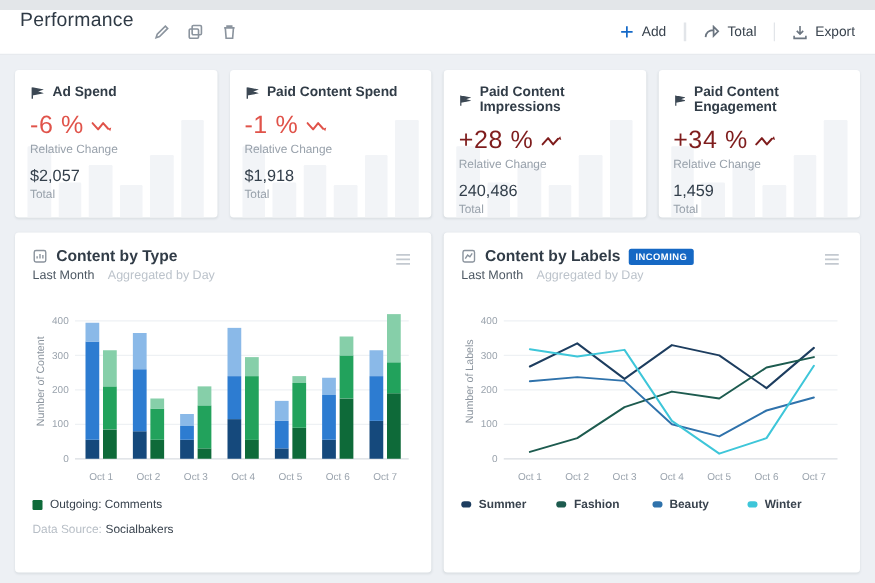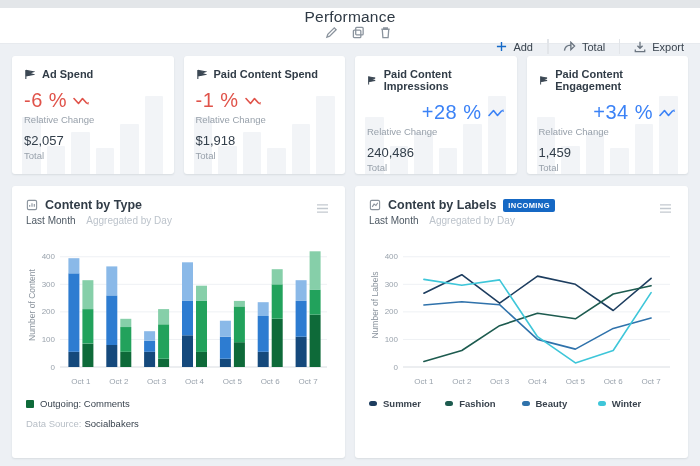--- a/index.html
+++ b/index.html
@@ -8,7 +8,7 @@
   .top-strip { height:8px; background:#e3e6e9; }
   
   .app-header { height:36px; background:#fff; border-bottom:1px solid #e7eaee;
-    display:flex; align-items:center; padding:0 16px;flex-direction:column; }
+    display:flex; padding:0 16px; }
   .page-title { font-size:15.5px; font-weight:500; color:#2f3a45; letter-spacing:.2px; }
   .title-icons { display:flex; align-items:center; gap:14px; margin-left:16px; }
   .icon-btn { display:inline-flex; align-items:center; justify-content:center; cursor:pointer; }

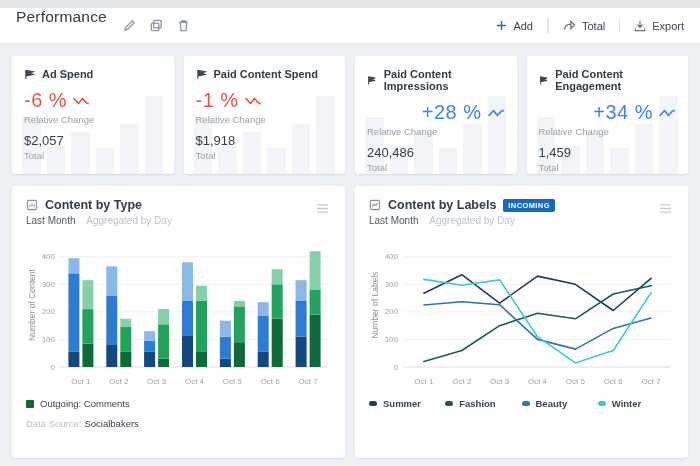--- a/index.html
+++ b/index.html
@@ -33,7 +33,7 @@
   .kpi-change { display:flex; align-items:center; gap:6px; margin-top:9px;
     font-size:20px; letter-spacing:.5px; }
   .kpi-change.down { color:#e0534a; }
-  .kpi-change.up   { color:#3b82f6;justify-content:flex-end; }
+  .kpi-change.up   { color:#7f1d1d; }
   .kpi-change svg { stroke-width:1.6; fill:none; stroke-linecap:round; stroke-linejoin:round; }
   .kpi-sub { font-size:9.5px; color:#98a1ab; margin-top:2px; }
   .kpi-total { font-size:13px; color:#333f4b; margin-top:8px; }

